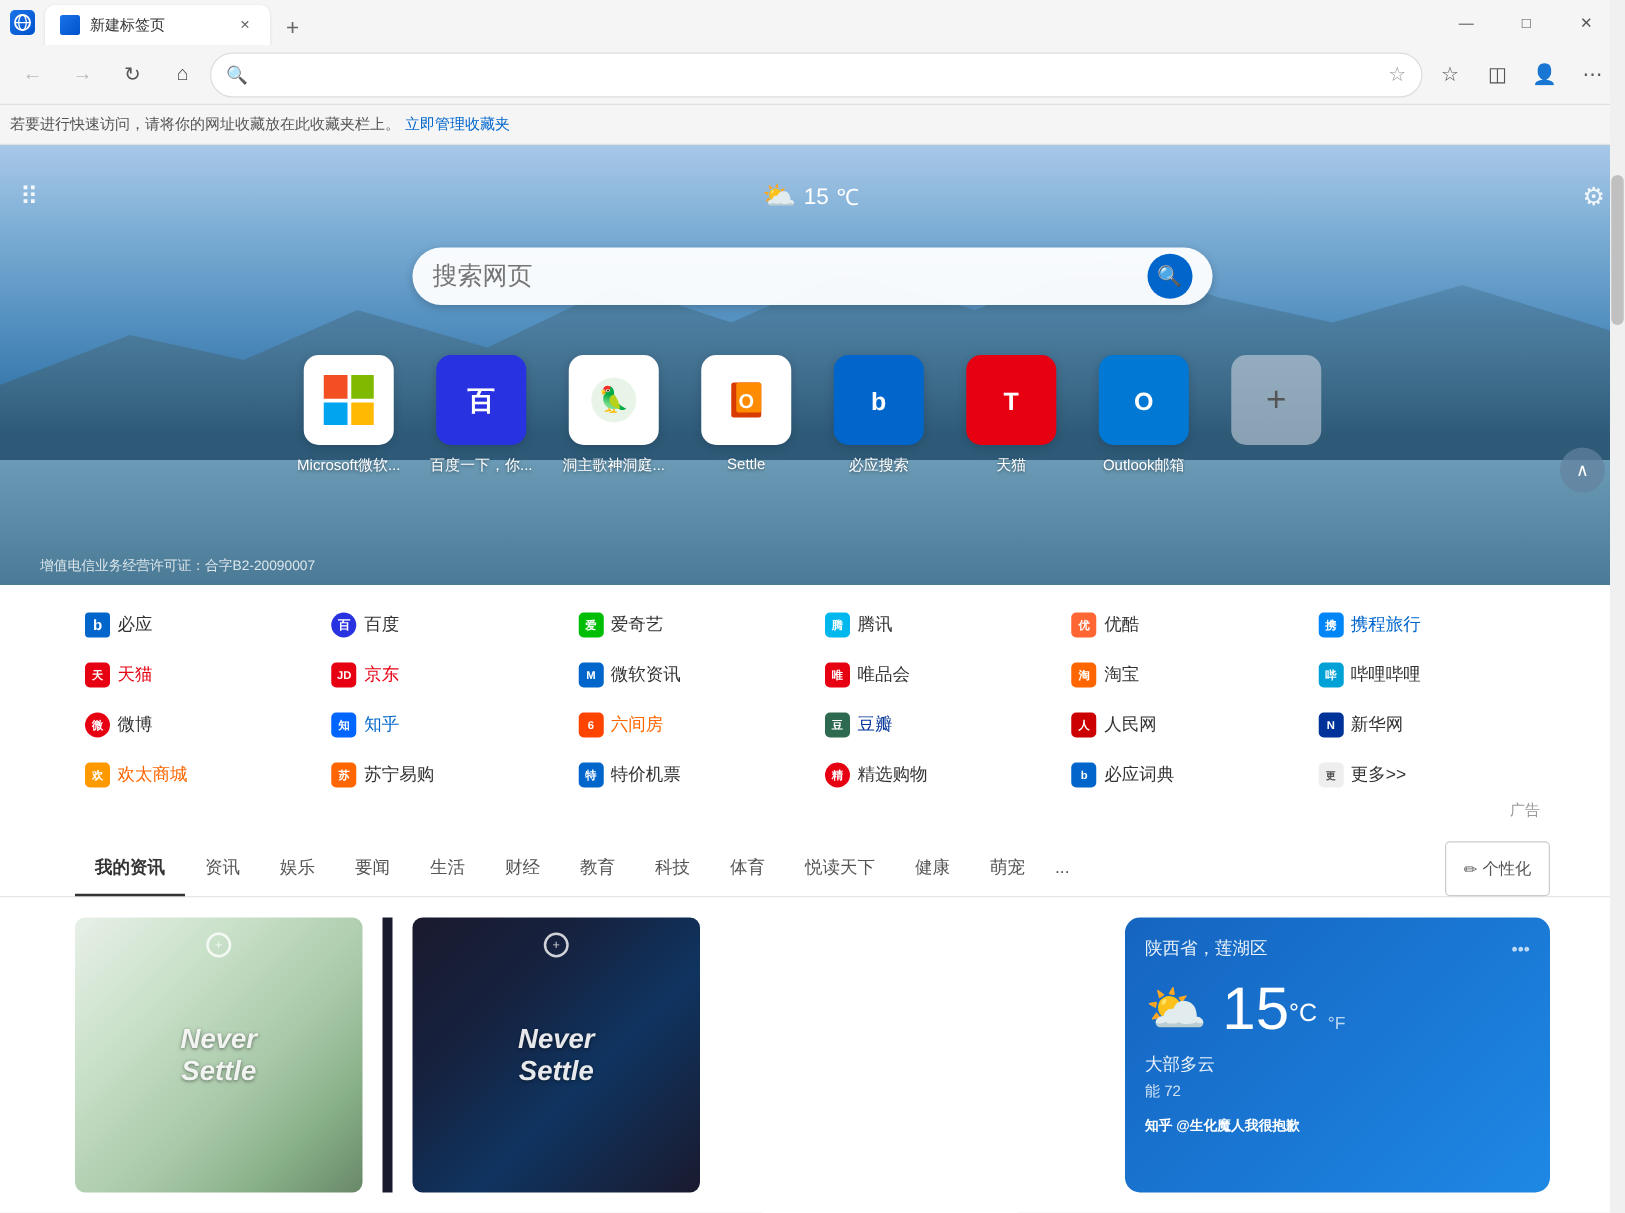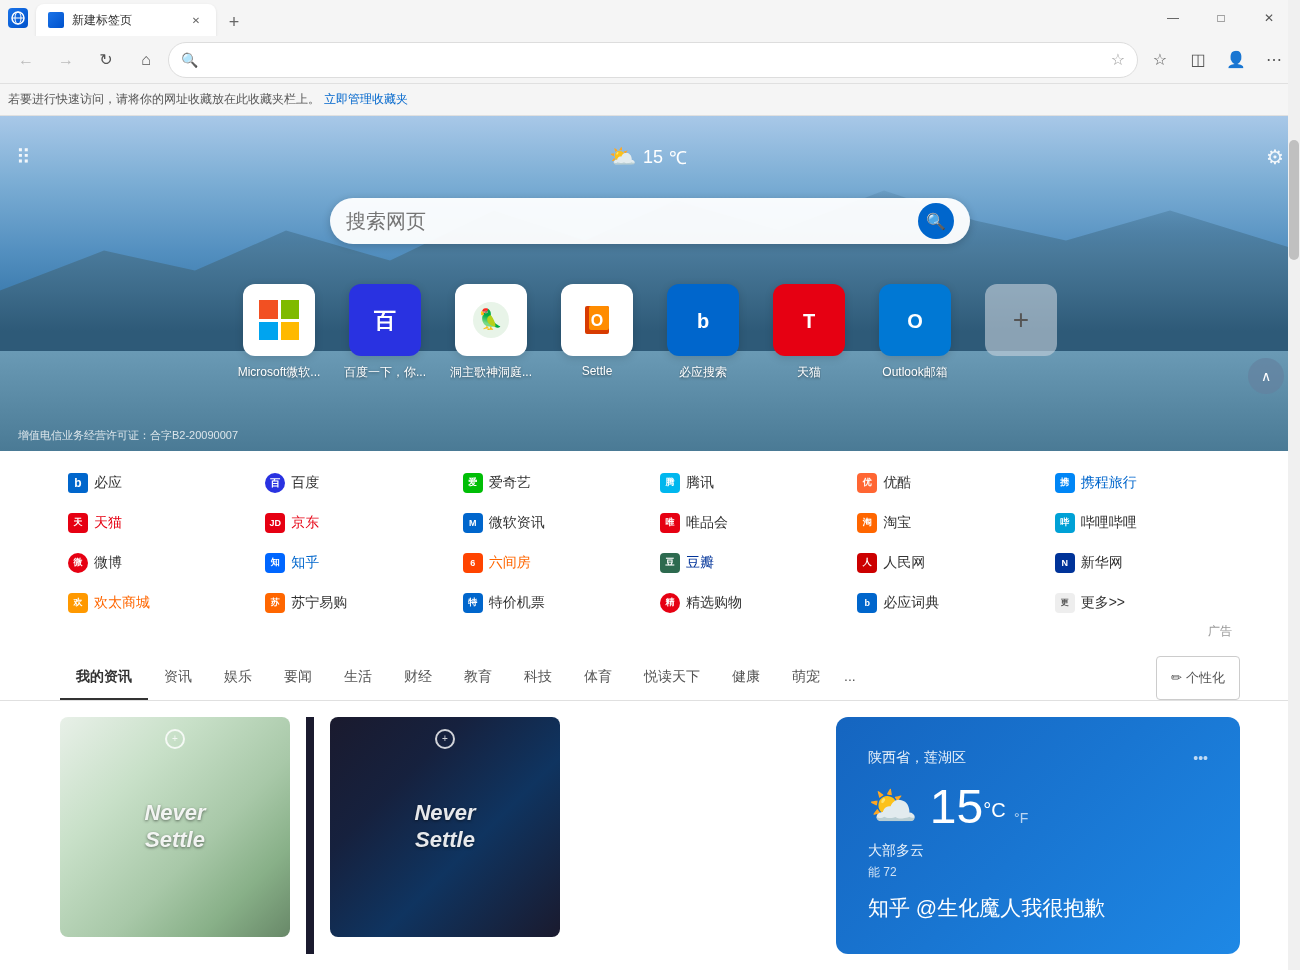--- a/index.html
+++ b/index.html
@@ -79,7 +79,7 @@
     .ms-icon div:nth-child(4) { background: #ffb900; }
 
     
-    .hero-footer { position: absolute; bottom: 8px; left: 18px; color: rgba(255,255,255,0.8); font-size: 11px; }
+    .hero-footer { position: absolute; bottom: 8px; left: 32px; color: rgba(255,255,255,0.8); font-size: 11px; }
 
     
     .links-section { background: #fff; padding: 16px 60px; }

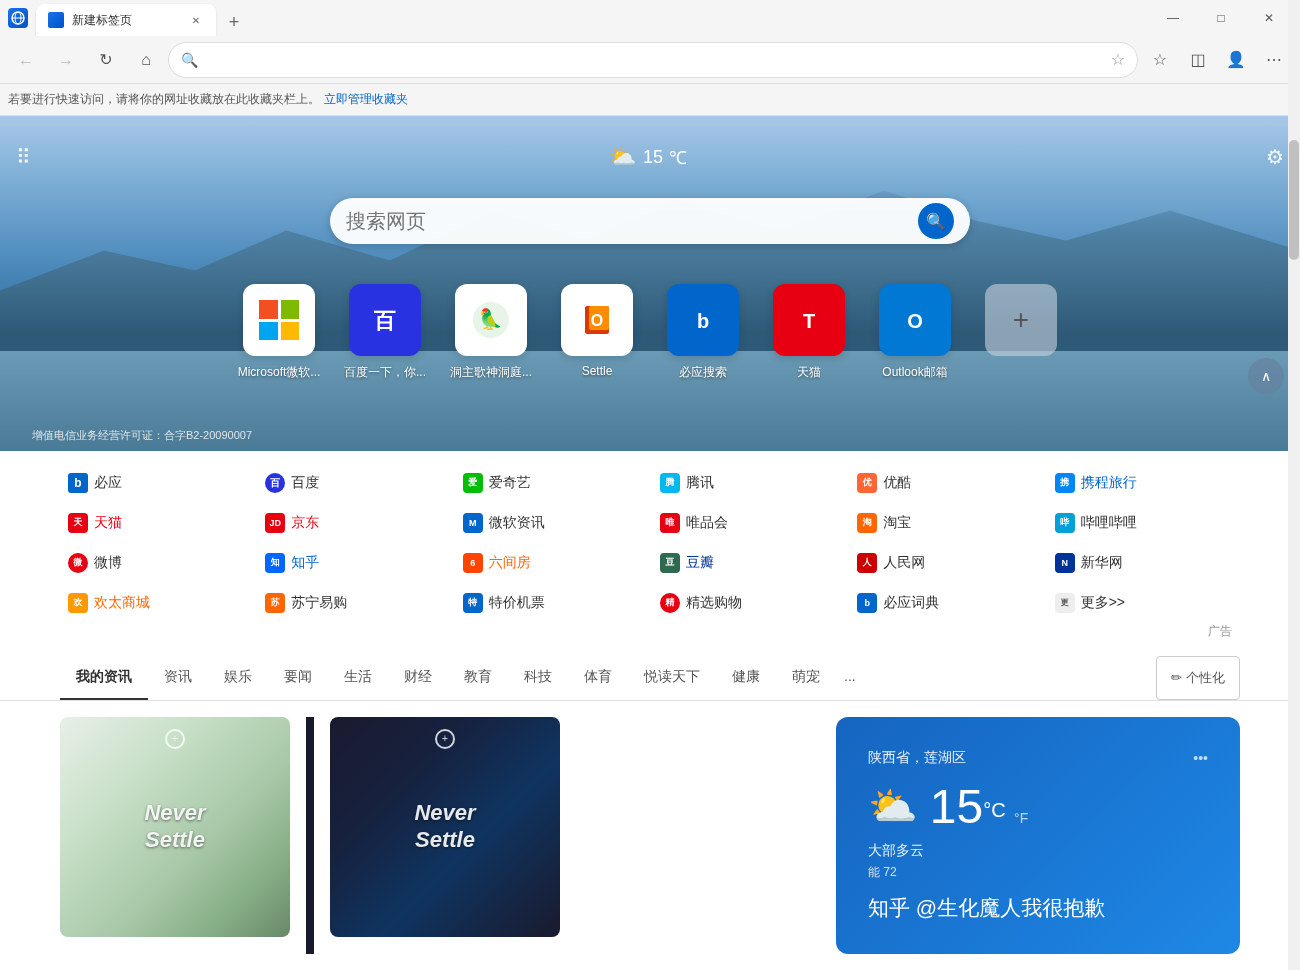--- a/index.html
+++ b/index.html
@@ -109,7 +109,7 @@
     .phone-brand { position: absolute; top: 12px; left: 50%; transform: translateX(-50%); width: 20px; height: 20px; border: 2px solid rgba(255,255,255,0.8); border-radius: 50%; display: flex; align-items: center; justify-content: center; font-size: 10px; color: rgba(255,255,255,0.8); }
 
     
-    .weather-widget { width: 404px; background: linear-gradient(135deg, #1565c0 0%, #1976d2 50%, #1e88e5 100%); border-radius: 12px; padding: 32px; color: #fff; flex-shrink: 0; }
+    .weather-widget { width: 340px; background: linear-gradient(135deg, #1565c0 0%, #1976d2 50%, #1e88e5 100%); border-radius: 12px; padding: 16px; color: #fff; flex-shrink: 0; }
     .weather-location { font-size: 14px; opacity: 0.9; margin-bottom: 12px; display: flex; justify-content: space-between; align-items: center; }
     .weather-temp-row { display: flex; align-items: center; gap: 12px; margin-bottom: 8px; }
     .weather-big-icon { font-size: 40px; }

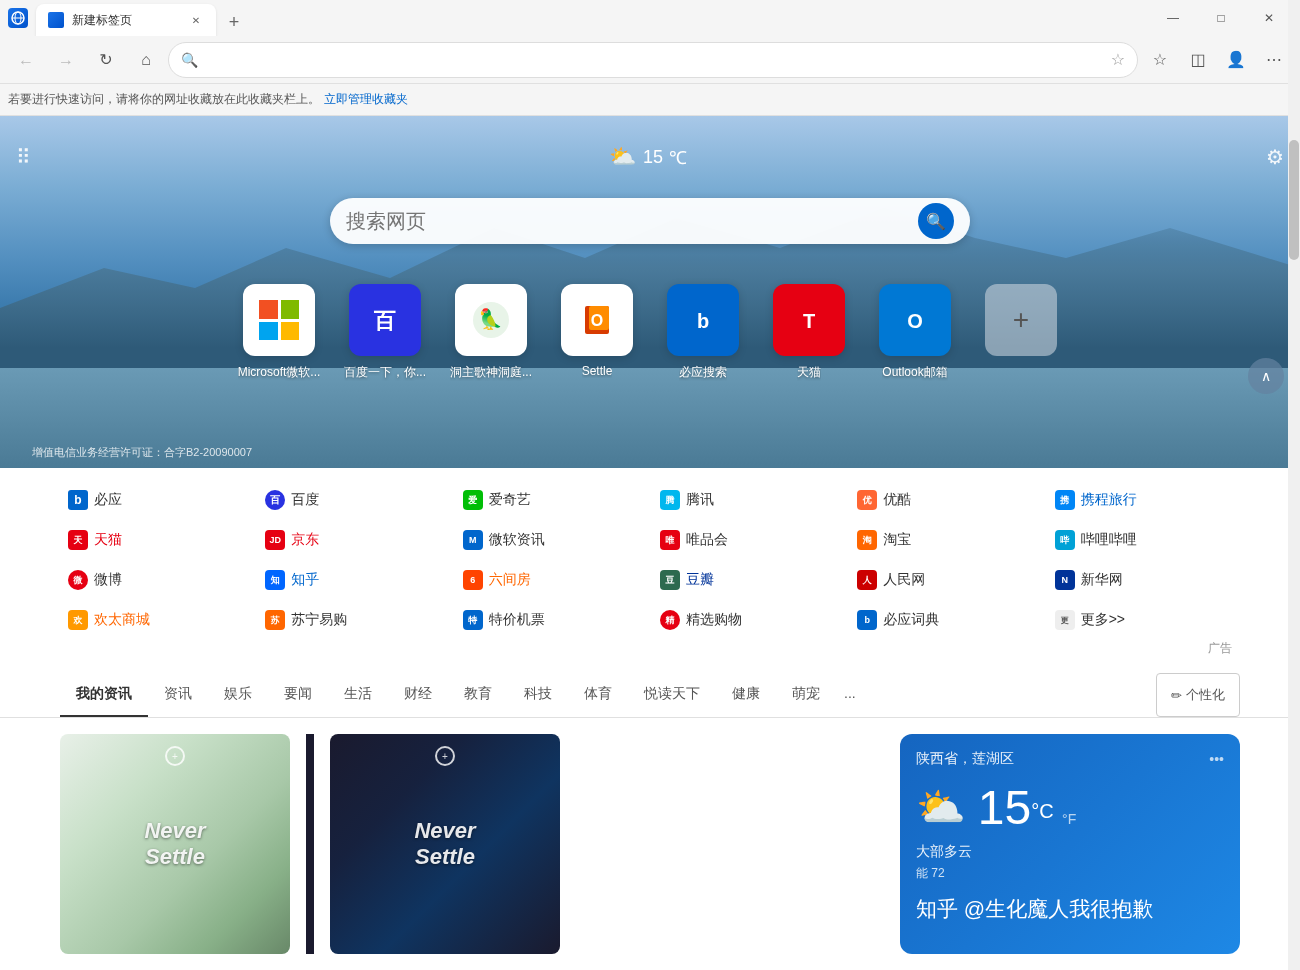--- a/index.html
+++ b/index.html
@@ -118,7 +118,7 @@
     .weather-f { font-size: 14px; opacity: 0.7; margin-left: 4px; }
     .weather-desc { font-size: 14px; opacity: 0.9; margin-bottom: 4px; }
     .weather-aqi { font-size: 12px; opacity: 0.8; }
-    .weather-zhihu { margin-top: 12px; font-size: 21px; font-weight: normal; line-height: 1.4; }
+    .weather-zhihu { margin-top: 12px; font-size: 11px; font-weight: bold; line-height: 1.4; }
 
     
     .bing-color { background: #0066cc; color: #fff; }

